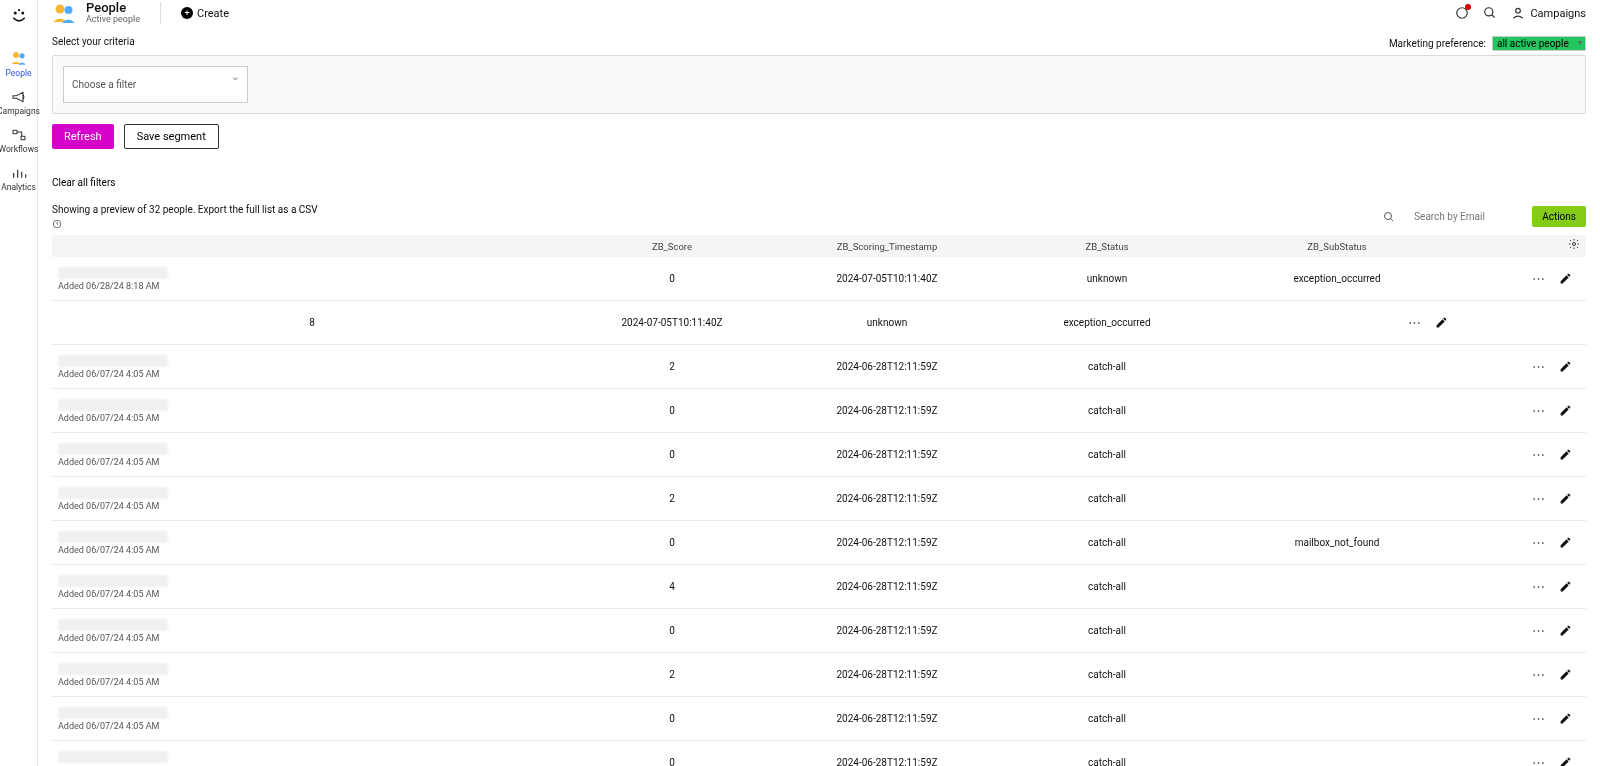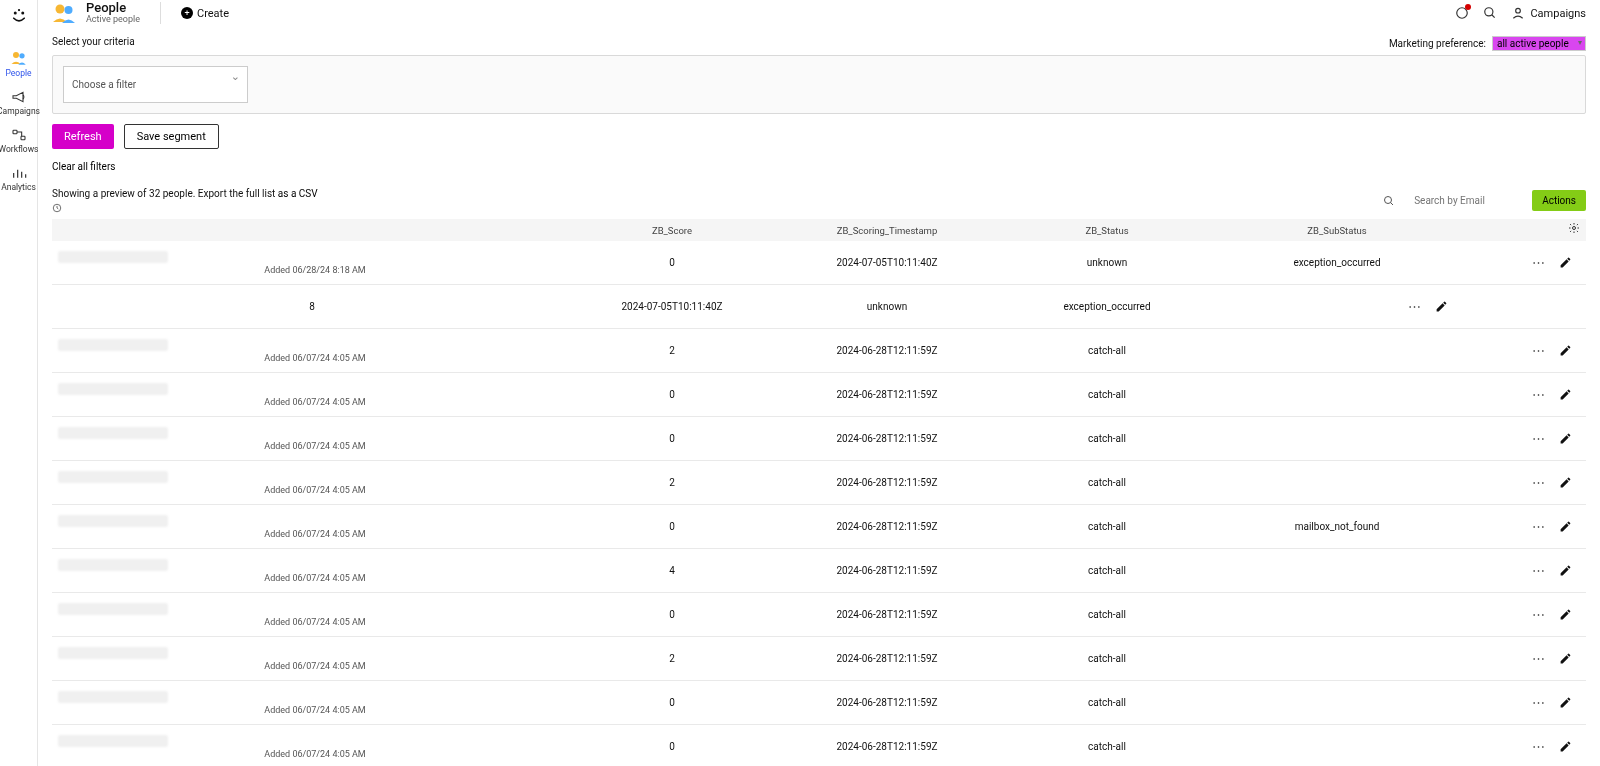--- a/index.html
+++ b/index.html
@@ -28,7 +28,7 @@
 .user-block { display:flex; align-items:center; gap:5px; }
 .criteria-row { display:flex; align-items:flex-start; justify-content:space-between; padding: 6px 14px 4px 14px; font-size:10px; }
 .criteria-right { display:flex; align-items:center; gap:6px; font-size:10px; }
-.criteria-right select, .pref-select { font-size:10px; border:1px solid #ccc; padding:1px 16px 1px 4px; background:#d946ef; appearance:none; position:relative; }
+.criteria-right select, .pref-select { font-size:10px; border:1px solid #ccc; padding:1px 16px 1px 4px; background:#22c55e; appearance:none; position:relative; }
 .pref-wrap { position:relative; display:inline-block; }
 .pref-wrap::after { content:'▾'; position:absolute; right:4px; top:2px; font-size:8px; color:#666; pointer-events:none;}
 .filter-strip { margin: 0 14px; border:1px solid #d9d9d9; background:#fafafa; padding:10px; border-radius:2px; }

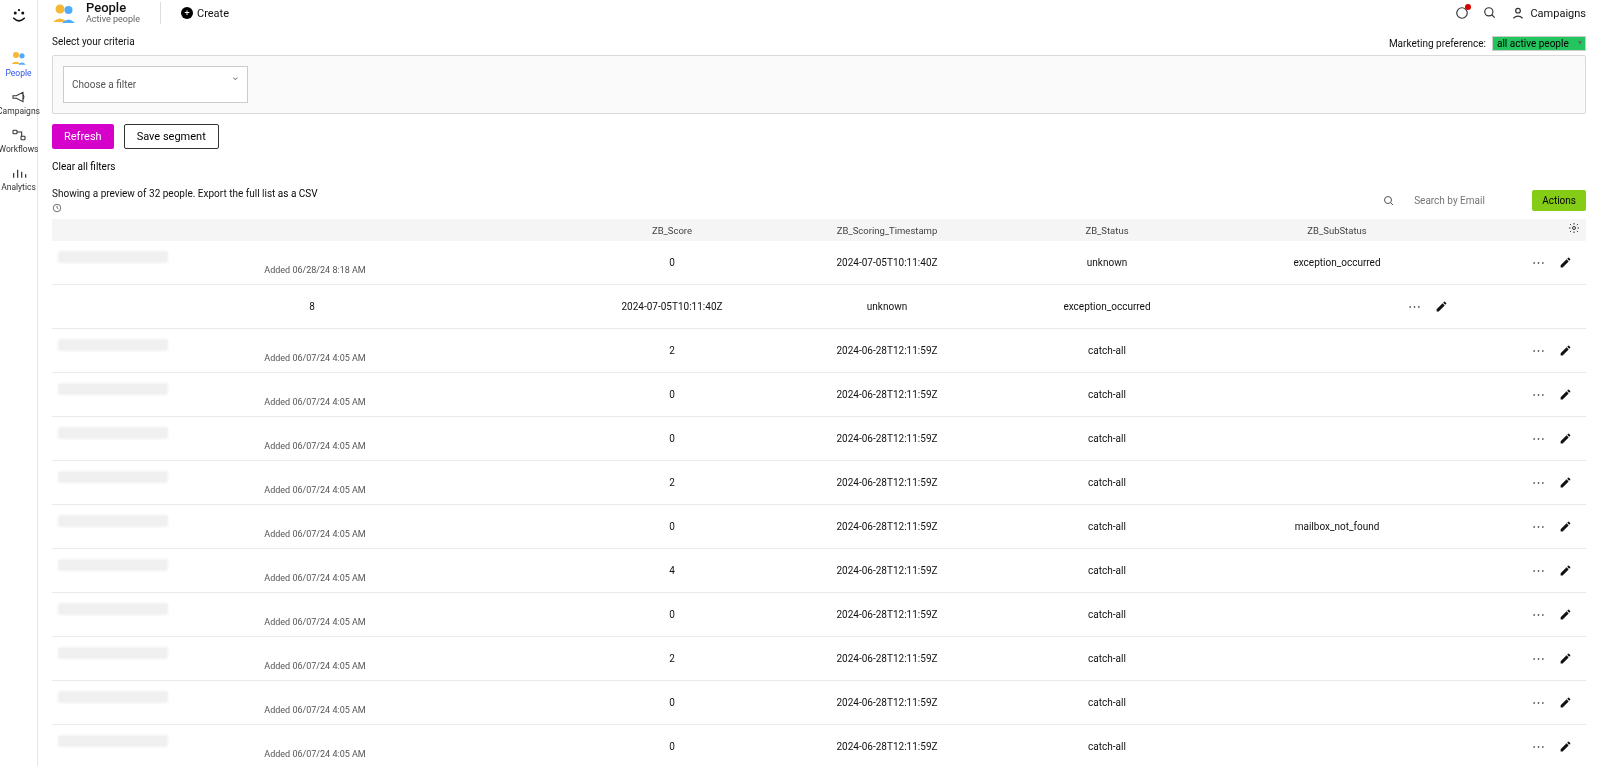--- a/index.html
+++ b/index.html
@@ -38,7 +38,7 @@
 .actions-row { display:flex; align-items:center; gap:10px; padding: 10px 14px 4px 14px; }
 .btn-primary { background:#d500c9; color:#fff; border:none; padding:6px 12px; font-size:11px; border-radius:2px; cursor:pointer; }
 .btn-secondary { background:#fff; border:1px solid #333; padding:5px 12px; font-size:11px; border-radius:2px; cursor:pointer; }
-.clear-filters { padding: 2px 14px 10px 14px; }
+.clear-filters { padding: 2px 14px 10px 14px; margin-top: 16px; }
 .clear-filters a { font-size:10px; color:#000; cursor:pointer; }
 .preview-row { display:flex; align-items:center; justify-content:space-between; padding: 4px 14px 6px 14px; font-size:10px; }
 .preview-left { display:flex; flex-direction:column; gap:4px;}

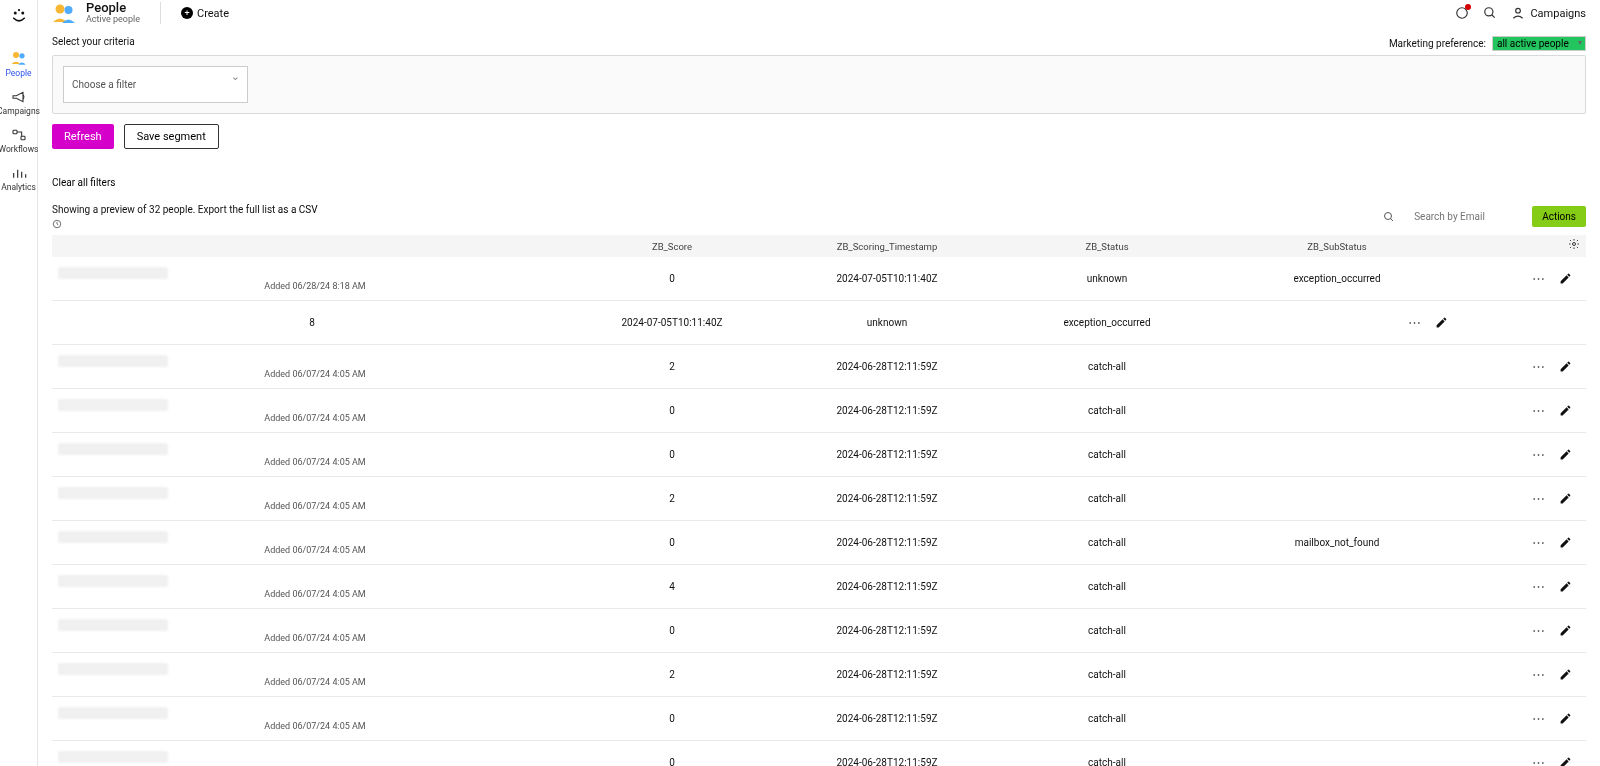--- a/index.html
+++ b/index.html
@@ -55,7 +55,7 @@
 .thead .settings-gear { position:absolute; right:6px; top:3px; cursor:pointer; font-size:11px; }
 .row { display:grid; grid-template-columns: 520px 200px 230px 210px 250px 1fr; border-bottom:1px solid #e9e9e9; font-size:10px; align-items:center; min-height:44px; }
 .row .cell { text-align:center; }
-.row .cell.first { text-align:center; padding:6px 0 6px 6px; display:flex; flex-direction:column; gap:2px;}
+.row .cell.first { text-align:left; padding:6px 0 6px 6px; display:flex; flex-direction:column; gap:2px;}
 .row .email-redacted { width:110px; height:12px; background:#f0f0f0; border-radius:2px; filter:blur(1px); }
 .row .added { font-size:9px; color:#555; }
 .row .row-actions { display:flex; justify-content:flex-end; align-items:center; gap:14px; padding-right:14px; }

